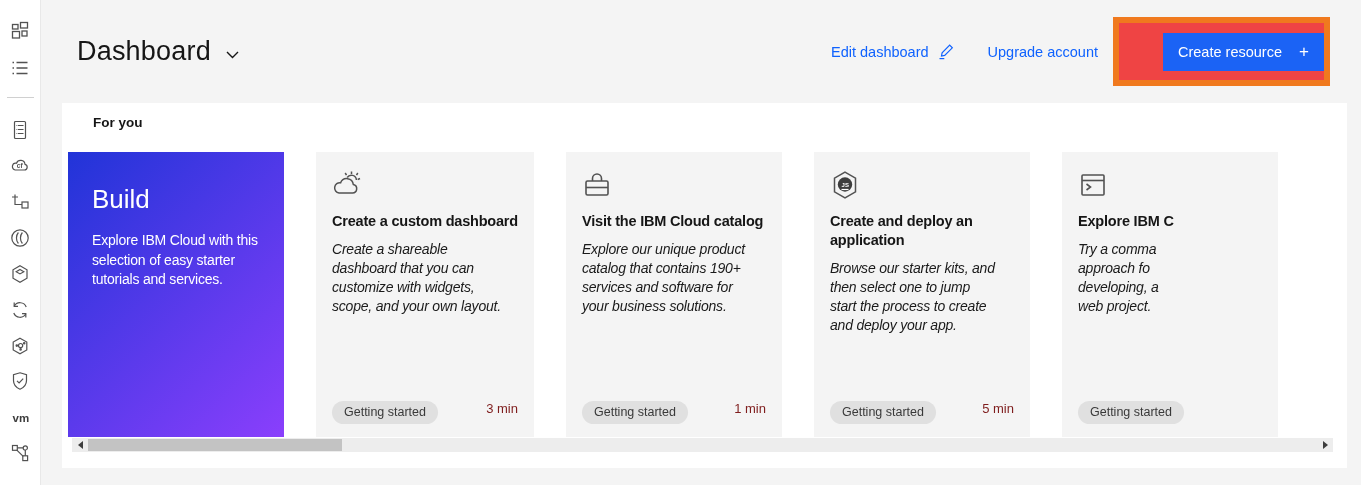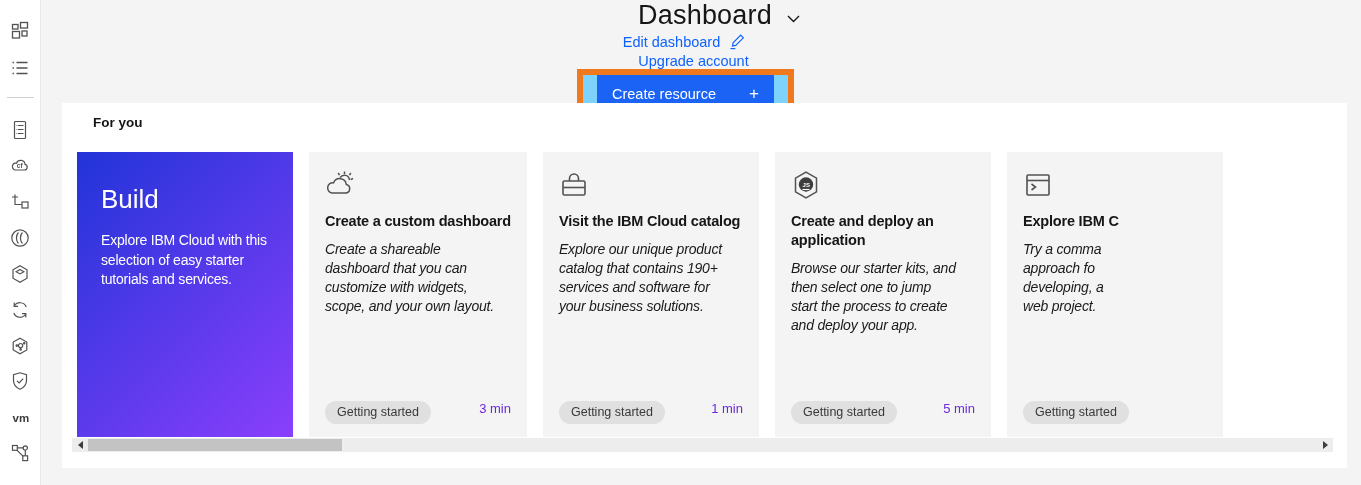--- a/index.html
+++ b/index.html
@@ -22,7 +22,7 @@
   
   .header {
     position:absolute; left:41px; top:0; width:1320px; height:103px;
-    display:flex; align-items:center;flex-direction:column;
+    display:flex; align-items:center;
   }
   .page-title-wrap { display:flex; align-items:center; margin-left:36px; cursor:pointer; }
   .page-title { font-size:27px; font-weight:400; color:#161616; letter-spacing:0.2px; }

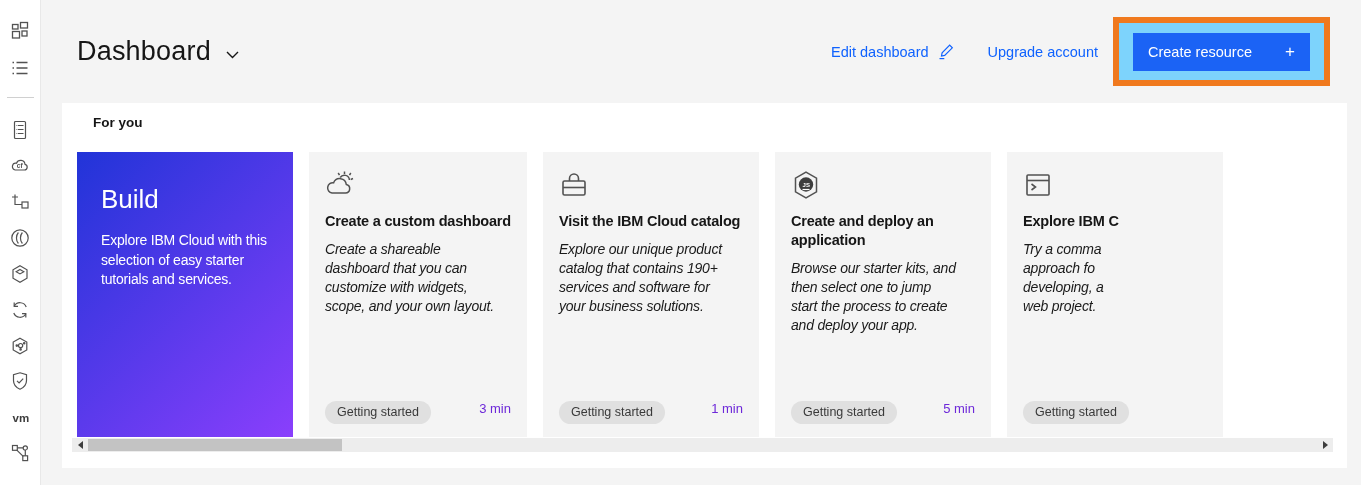--- a/index.html
+++ b/index.html
@@ -37,8 +37,8 @@
   .edit-pencil { margin-left:9px; margin-top:2px; }
   .annotation {
     width:217px; height:69px; margin-right:31px;
-    border:6px solid #f0791e; background:#7dd3fc;
-    display:flex; align-items:center; justify-content:center;
+    border:6px solid #f0791e; background:#ef4444;
+    display:flex; align-items:center; justify-content:flex-start;padding-left:44px;
   }
   .create-btn {
     width:177px; height:38px; background:#1b63f5; color:#ffffff; border:none;

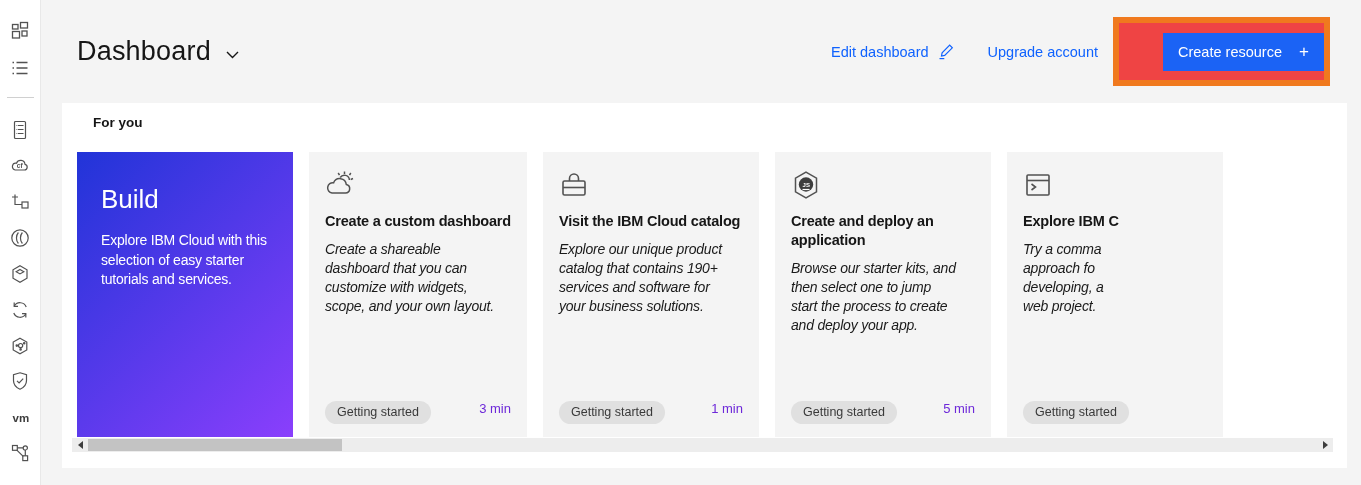--- a/index.html
+++ b/index.html
@@ -57,8 +57,8 @@
     font-size:13.5px; font-weight:bold; color:#161616;margin-left:16px;
   }
   .cards-row {
-    position:absolute; left:15px; top:49px; width:1255px; height:285px;
-    display:flex; gap:16px; overflow:hidden;
+    position:absolute; left:6px; top:49px; width:1255px; height:285px;
+    display:flex; gap:32px; overflow:hidden;
   }
   .card {
     flex:0 0 216px; height:285px; background:#f4f4f4;

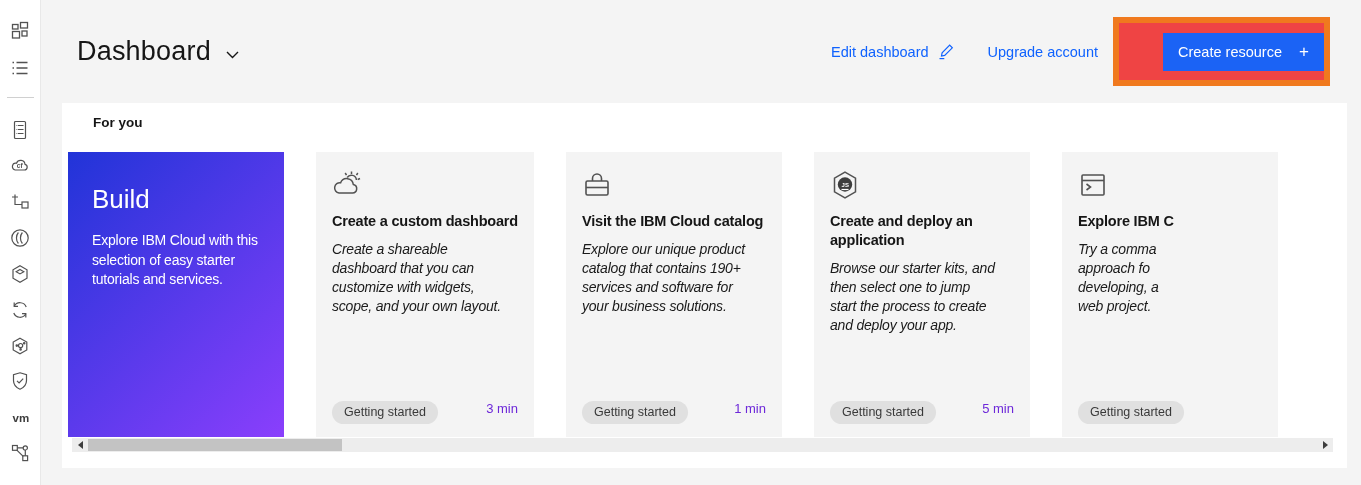--- a/index.html
+++ b/index.html
@@ -91,7 +91,7 @@
     background:#e0e0e0; color:#393939; font-size:12.5px;
     border-radius:12px; padding:4px 12px 5px; white-space:nowrap;
   }
-  .time { font-size:13px; color:#6d28d9; white-space:nowrap; }
+  .time { font-size:13px; color:#7f1d1d; white-space:nowrap; }
   
   .hscroll {
     position:absolute; left:10px; right:14px; top:335px; height:14px;

